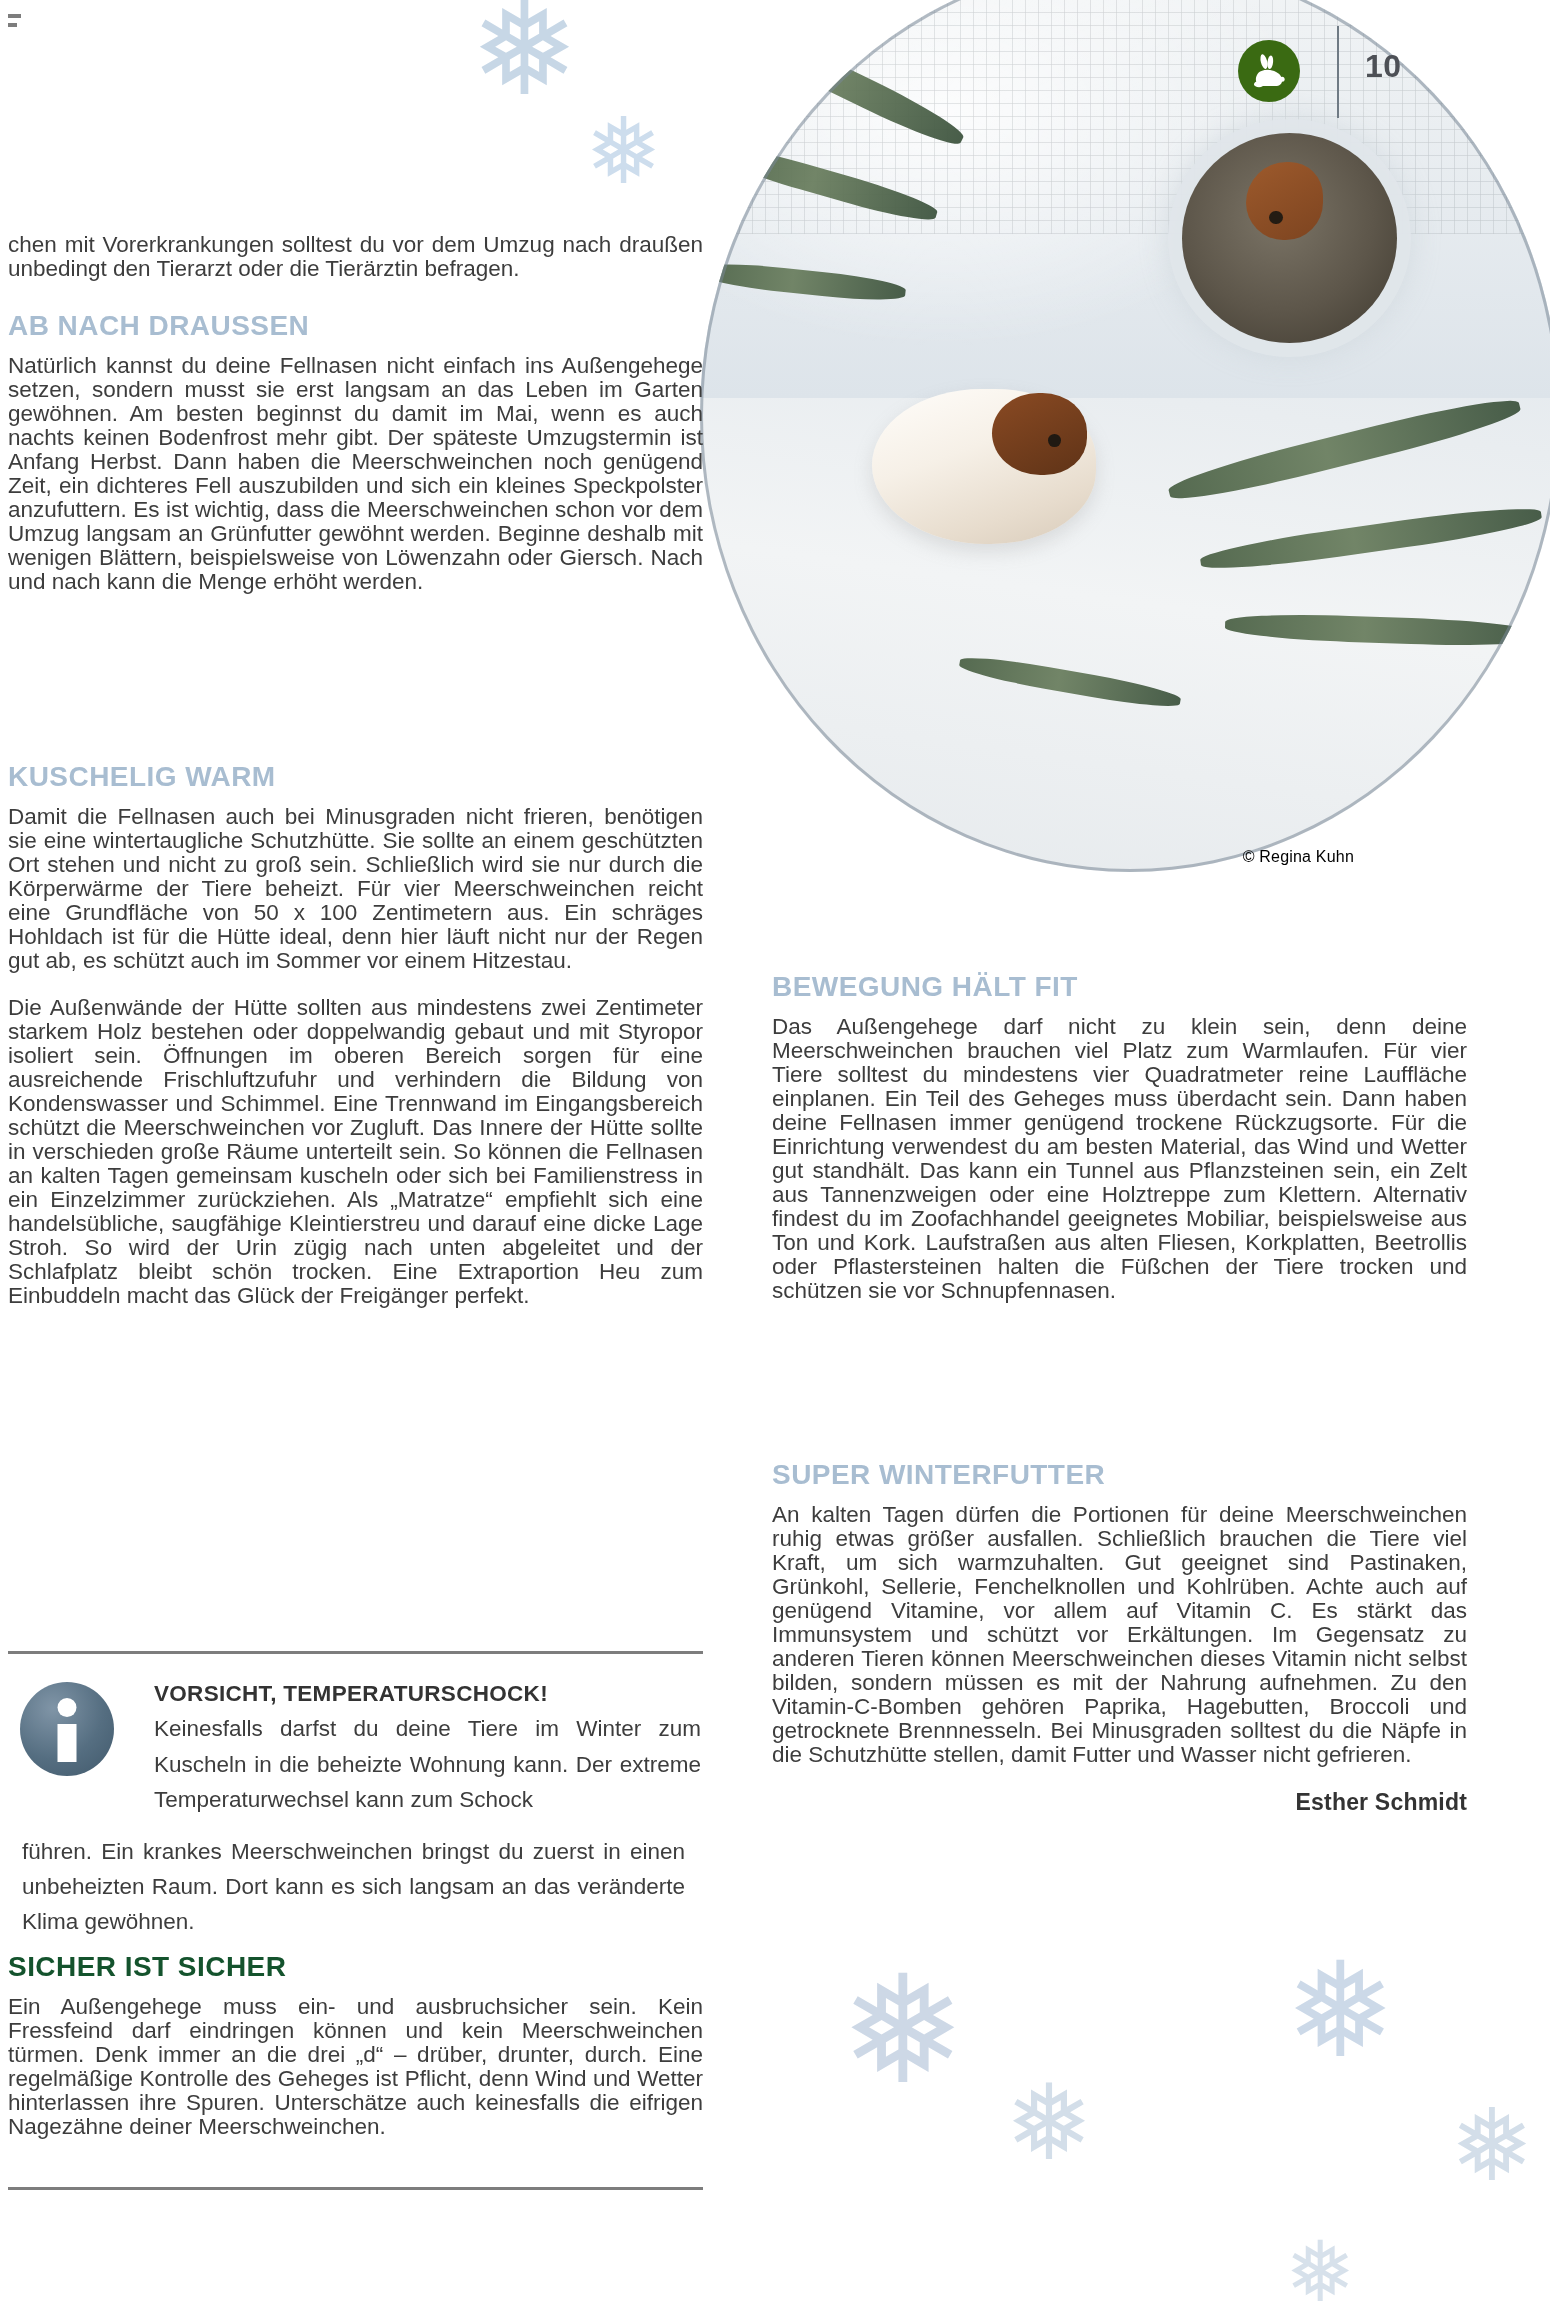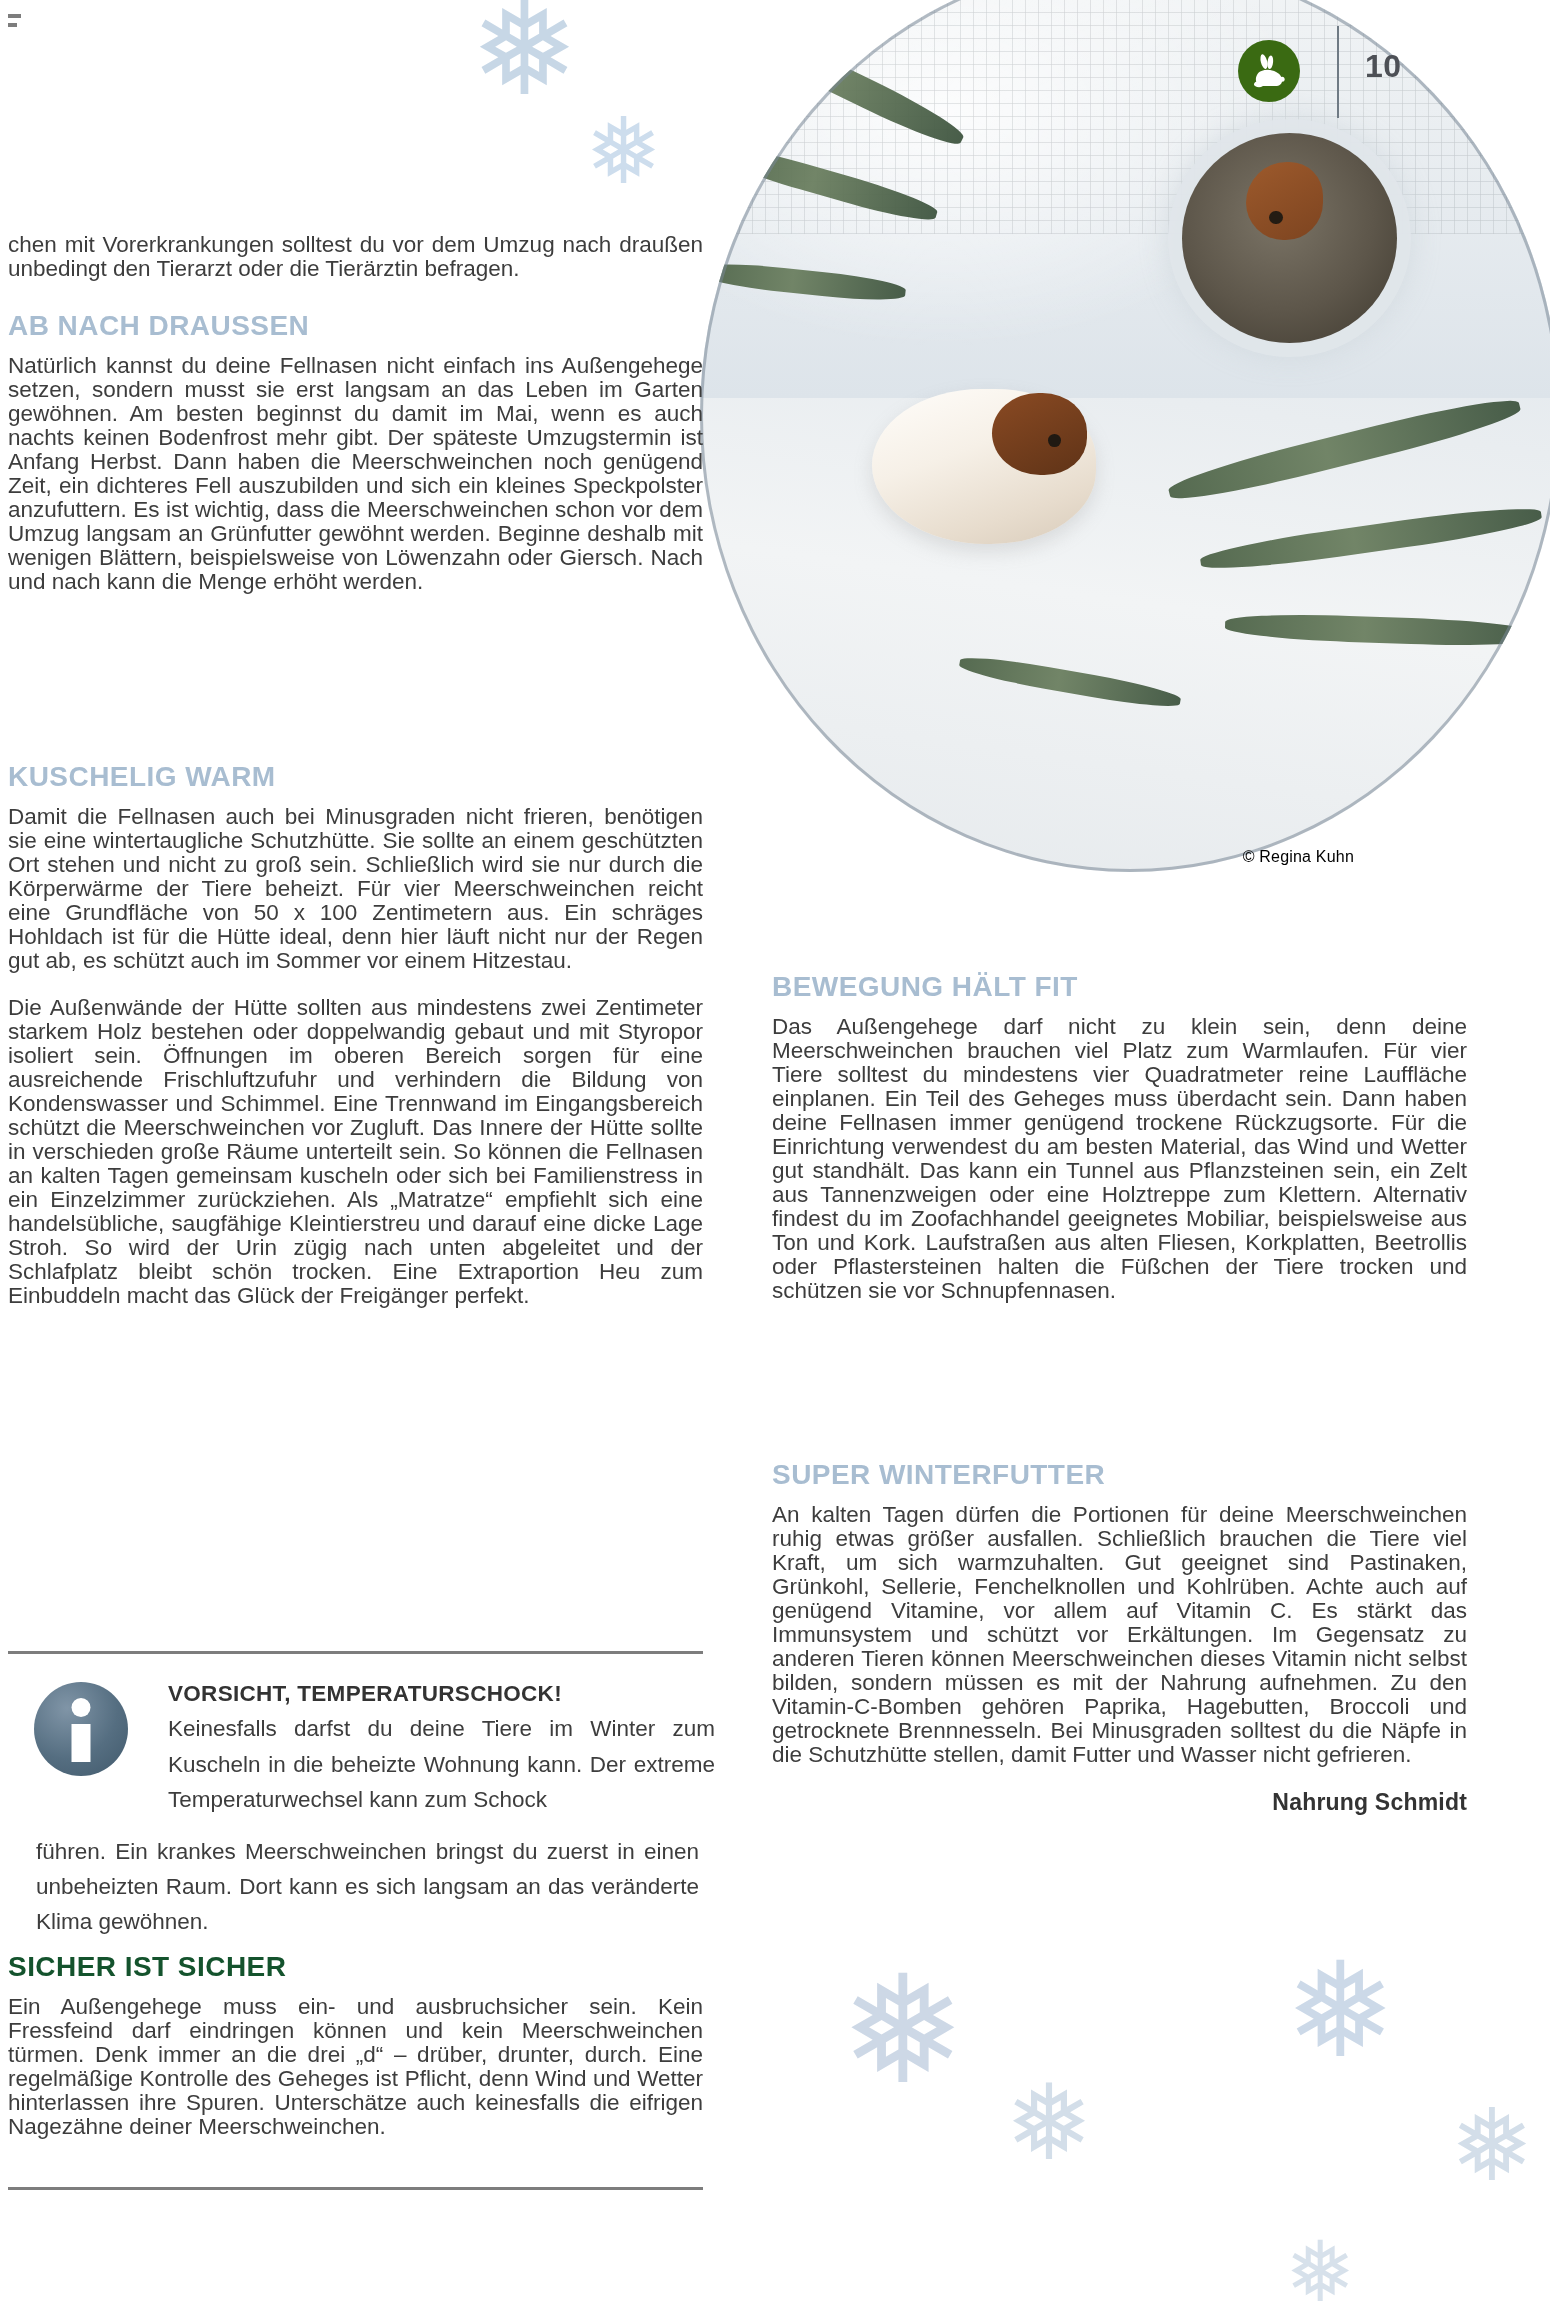--- a/index.html
+++ b/index.html
@@ -244,7 +244,7 @@
 
   .infobox {
     position: absolute;
-    left: 20px;
+    left: 6px;
     top: 1676px;
     width: 695px;
   }

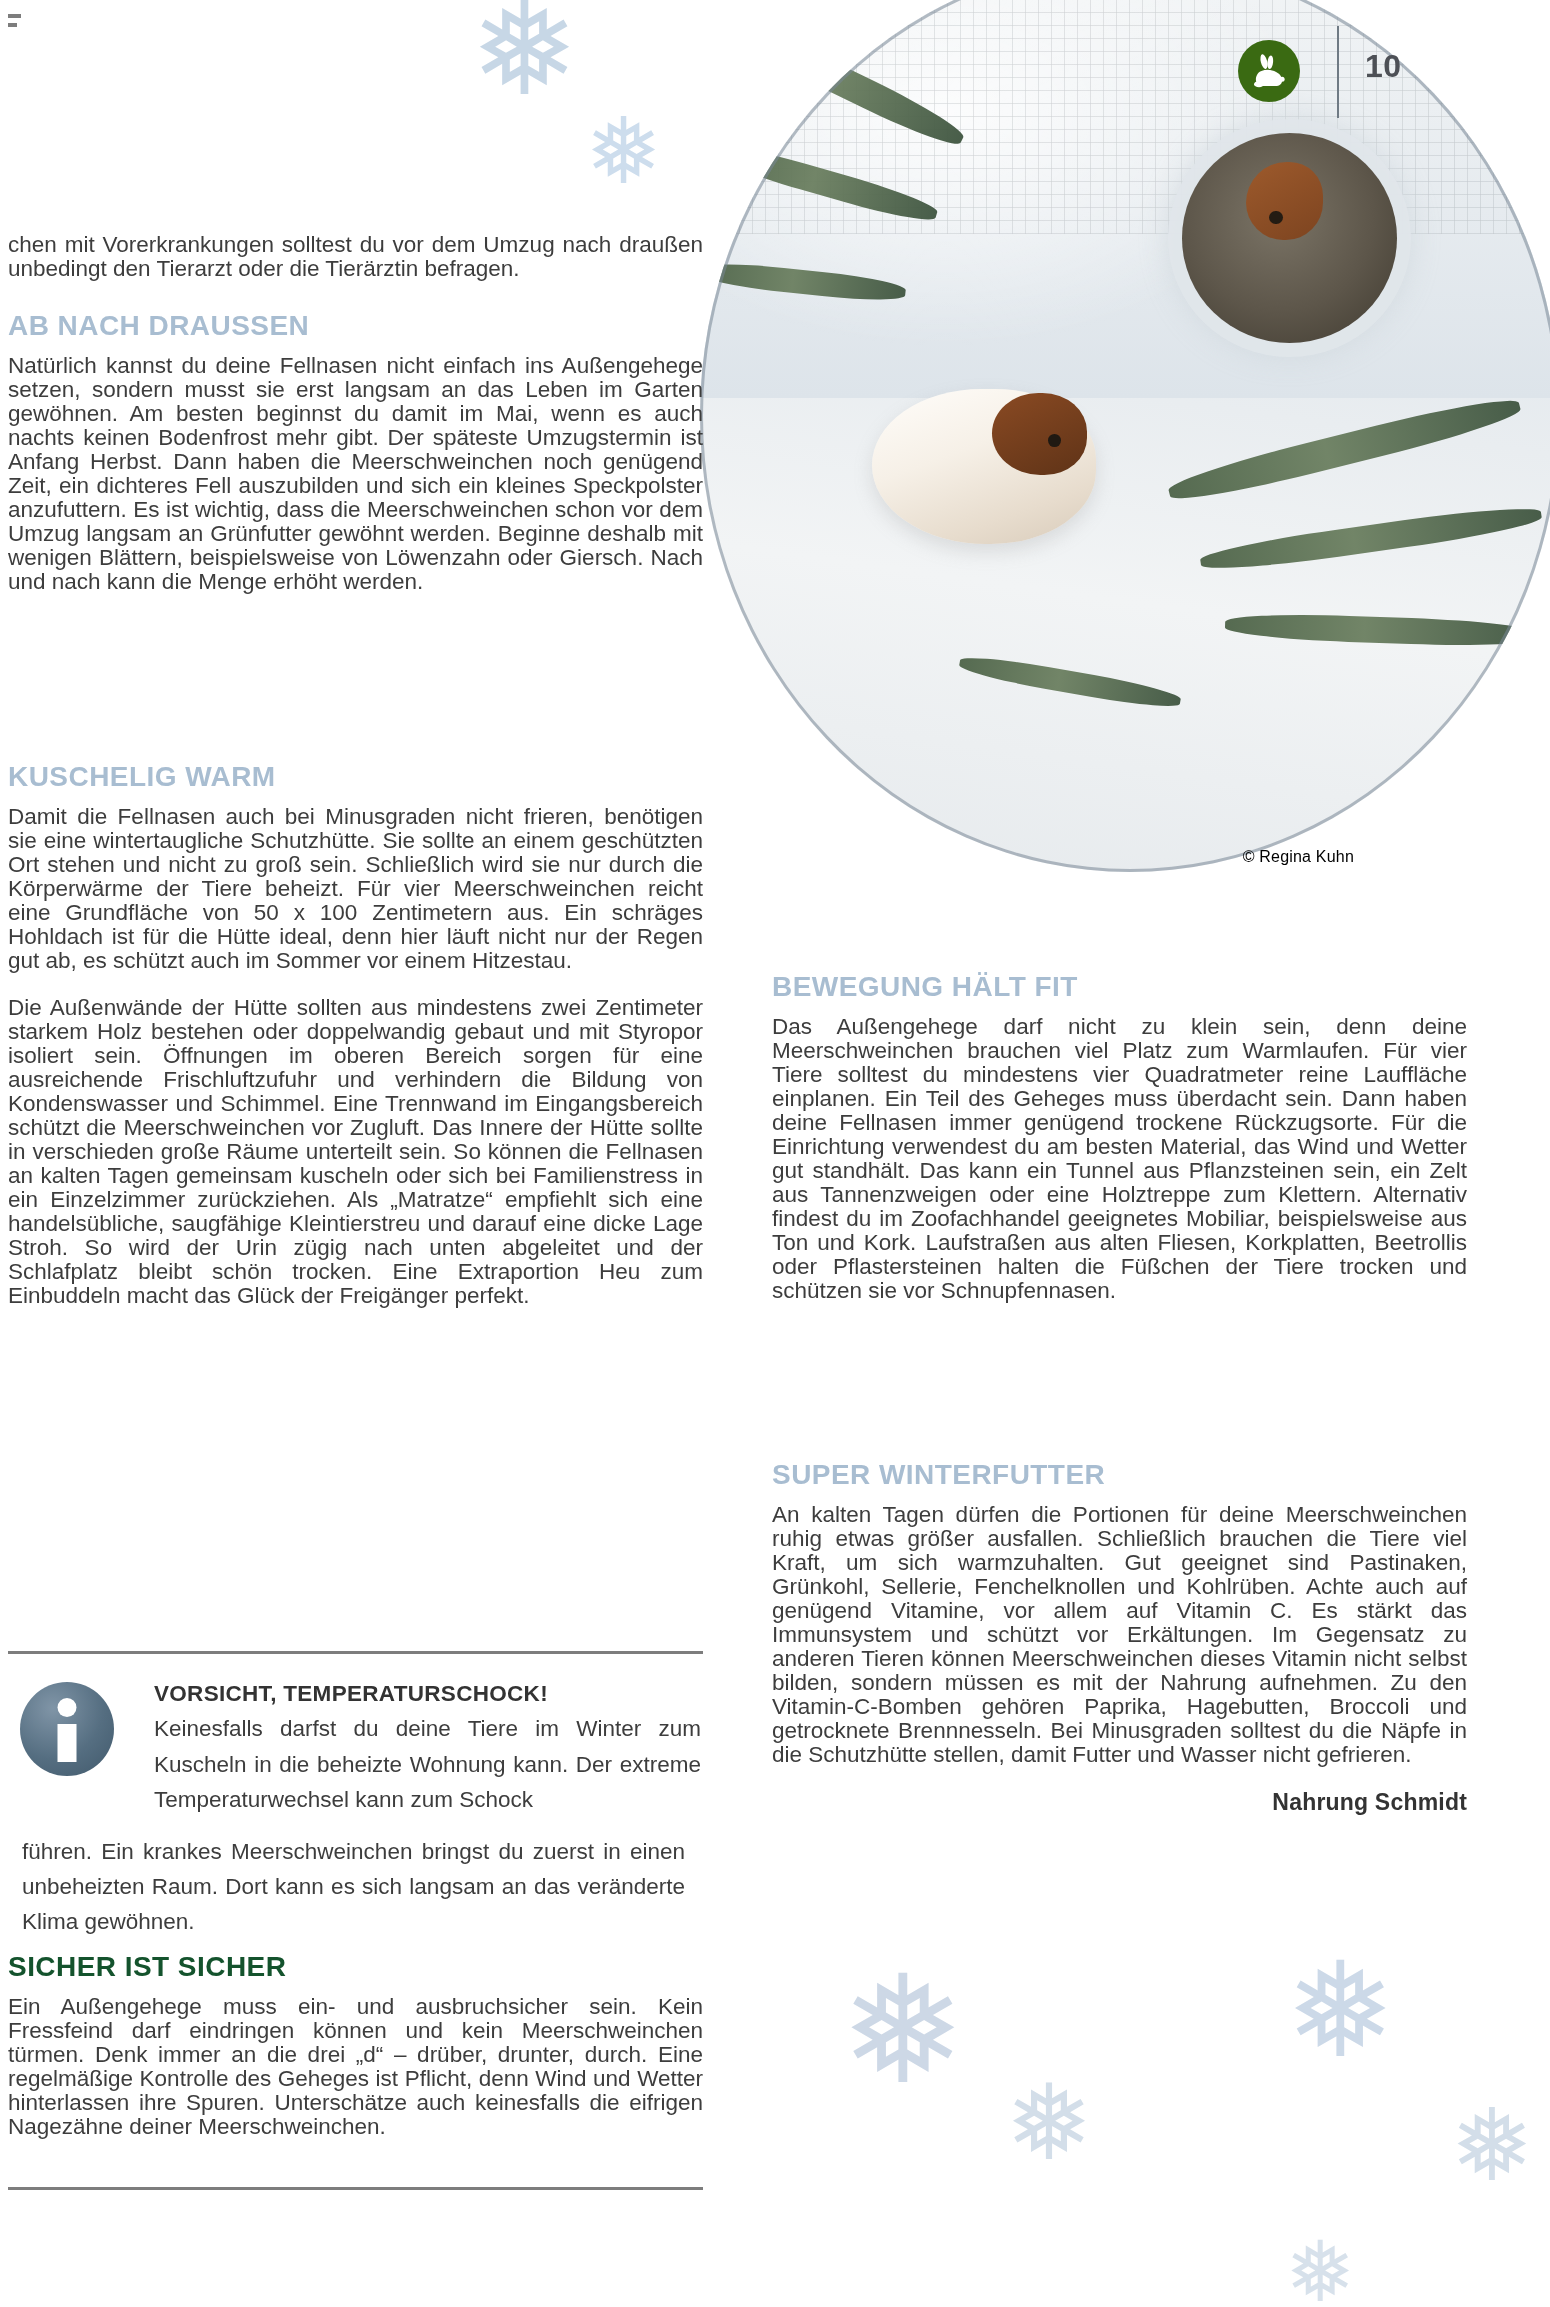--- a/index.html
+++ b/index.html
@@ -396,7 +396,7 @@
   <div class="col col-right" style="top:1463px;">
     <h2 class="sec">SUPER WINTERFUTTER</h2>
     <p class="gap-sm">An kalten Tagen dürfen die Portionen für deine Meerschweinchen ruhig etwas größer ausfallen. Schließlich brauchen die Tiere viel Kraft, um sich warmzuhalten. Gut geeignet sind Pastinaken, Grünkohl, Sellerie, Fenchelknollen und Kohlrüben. Achte auch auf genügend Vitamine, vor allem auf Vitamin C. Es stärkt das Immunsystem und schützt vor Erkältungen. Im Gegensatz zu anderen Tieren können Meerschweinchen dieses Vitamin nicht selbst bilden, sondern müssen es mit der Nahrung aufnehmen. Zu den Vitamin-C-Bomben gehören Paprika, Hagebutten, Broccoli und getrocknete Brennnesseln. Bei Minusgraden solltest du die Näpfe in die Schutzhütte stellen, damit Futter und Wasser nicht gefrieren.</p>
-    <span class="byline">Nahrung Schmidt</span>
+    <span class="byline">Esther Schmidt</span>
   </div>
 
   <div class="snowflake sf-b1">❅</div>

